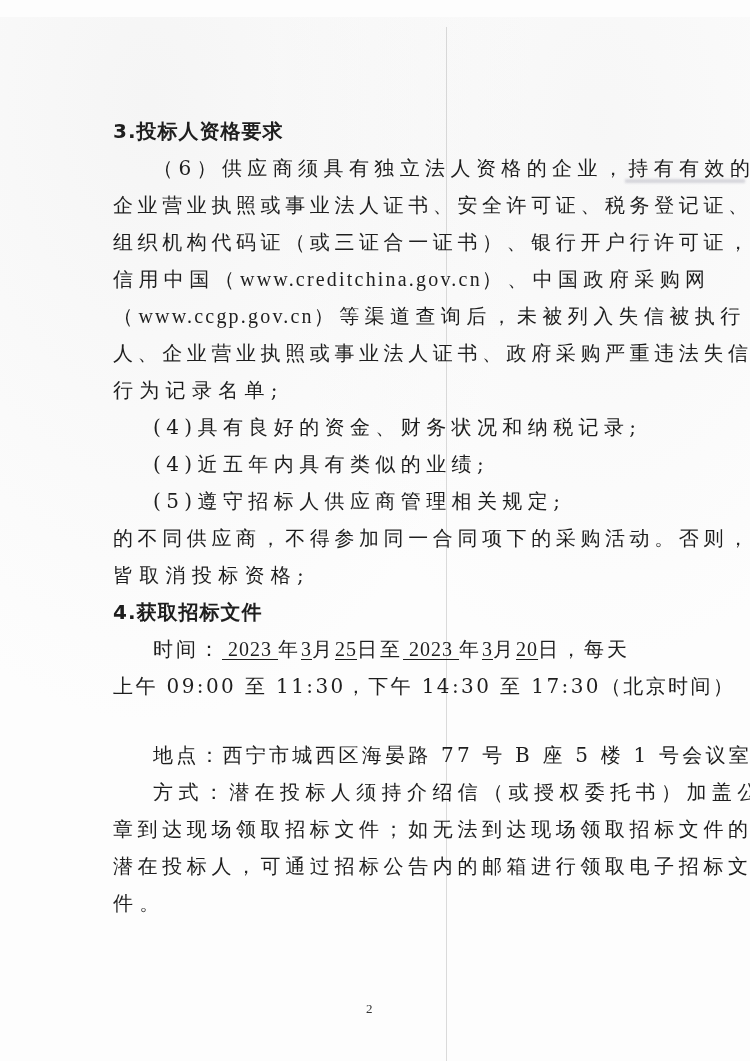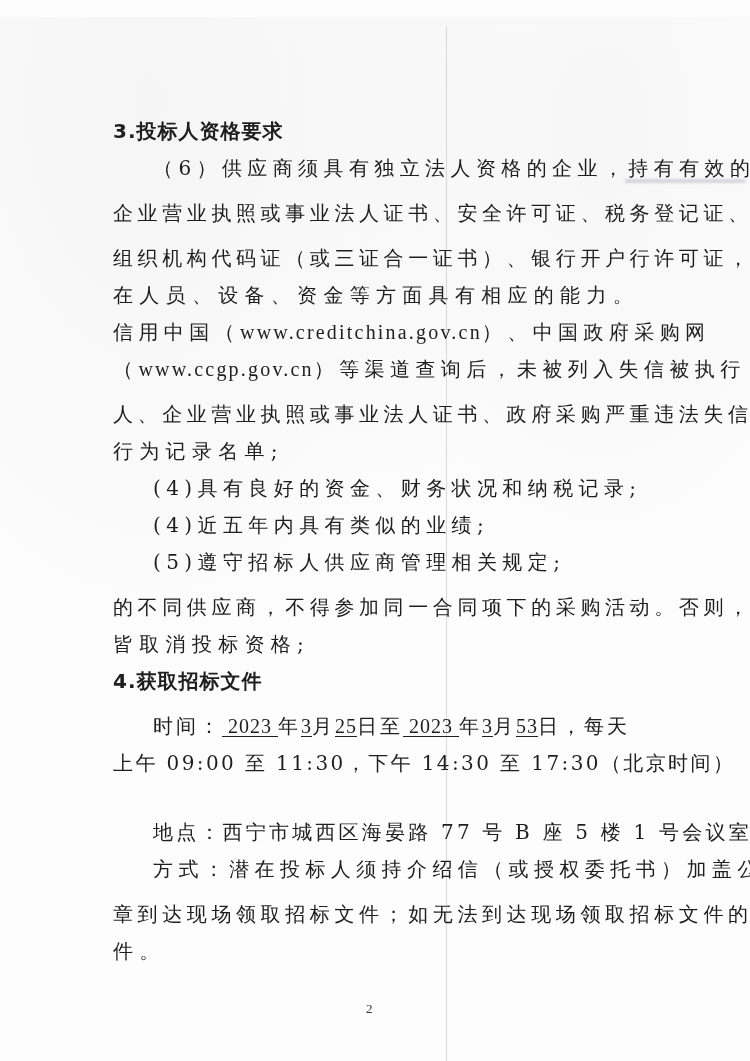--- a/index.html
+++ b/index.html
@@ -62,7 +62,7 @@
     }
     .indent { padding-left: 40px; }
     .tight { letter-spacing: 5.4px; }
-    .tighter { letter-spacing: 4.6px; margin-top: 8px; }
+    .tighter { letter-spacing: 4.6px; }
     .url {
       font-family: "Liberation Serif", "DejaVu Serif", serif;
       letter-spacing: 2.2px;

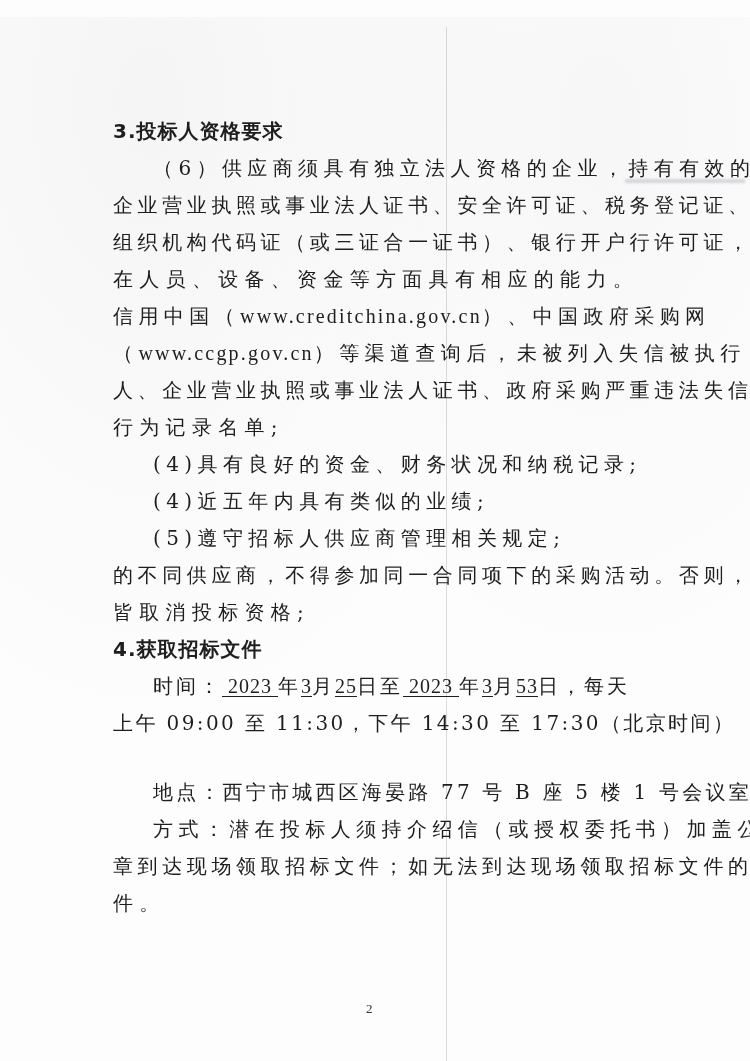--- a/index.html
+++ b/index.html
@@ -100,7 +100,6 @@
       <div class="line indent tight">（6）供应商须具有独立法人资格的企业，持有有效的</div>
       <div class="line tighter">企业营业执照或事业法人证书、安全许可证、税务登记证、</div>
       <div class="line tighter">组织机构代码证（或三证合一证书）、银行开户行许可证，</div>
-      <div class="line">在人员、设备、资金等方面具有相应的能力。</div>
     </div>
 
     <div>

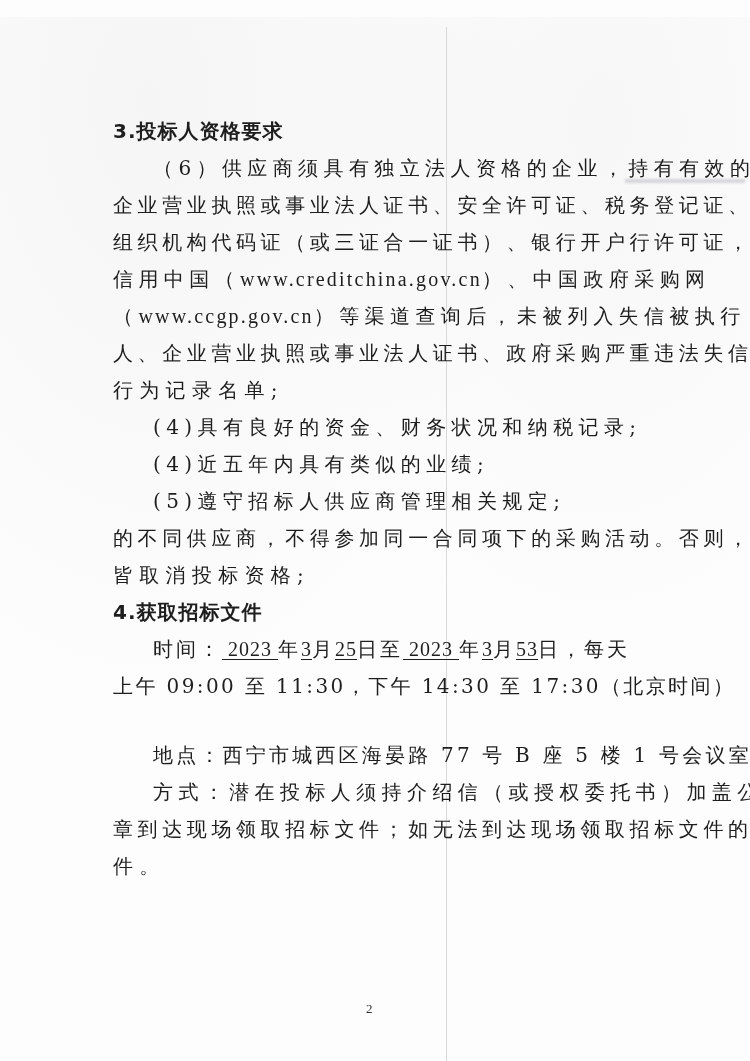--- a/index.html
+++ b/index.html
@@ -126,7 +126,7 @@
 
     <div>
       <div class="line indent tighter" style="letter-spacing:3px;">
-        <span>时间：</span><span class="u num"> 2023 </span><span>年</span><span class="u num">3</span><span>月</span><span class="u num">25</span><span>日至</span><span class="u num"> 2023 </span><span>年</span><span class="u num">3</span><span>月</span><span class="u num">53</span><span>日，每天</span>
+        <span>时间：</span><span class="u num"> 2023 </span><span>年</span><span class="u num">3</span><span>月</span><span class="u num">25</span><span>日至</span><span class="u num"> 2023 </span><span>年</span><span class="u num">3</span><span>月</span><span class="u num">20</span><span>日，每天</span>
       </div>
       <div class="line" style="letter-spacing:2.4px;">上午 09:00 至 11:30，下午 14:30 至 17:30（北京时间）</div>
     </div>

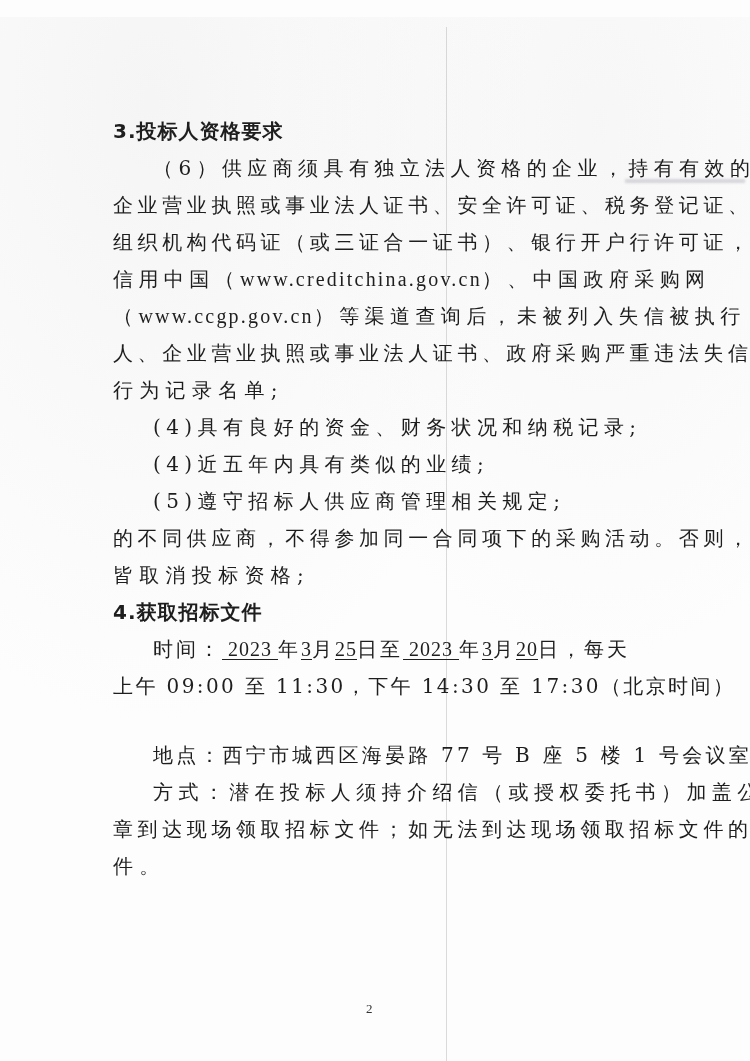--- a/index.html
+++ b/index.html
@@ -136,6 +136,7 @@
     <div>
       <div class="line indent tight">方式：潜在投标人须持介绍信（或授权委托书）加盖公</div>
       <div class="line tighter">章到达现场领取招标文件；如无法到达现场领取招标文件的</div>
+      <div class="line tighter">潜在投标人，可通过招标公告内的邮箱进行领取电子招标文</div>
       <div class="line">件。</div>
     </div>
 

